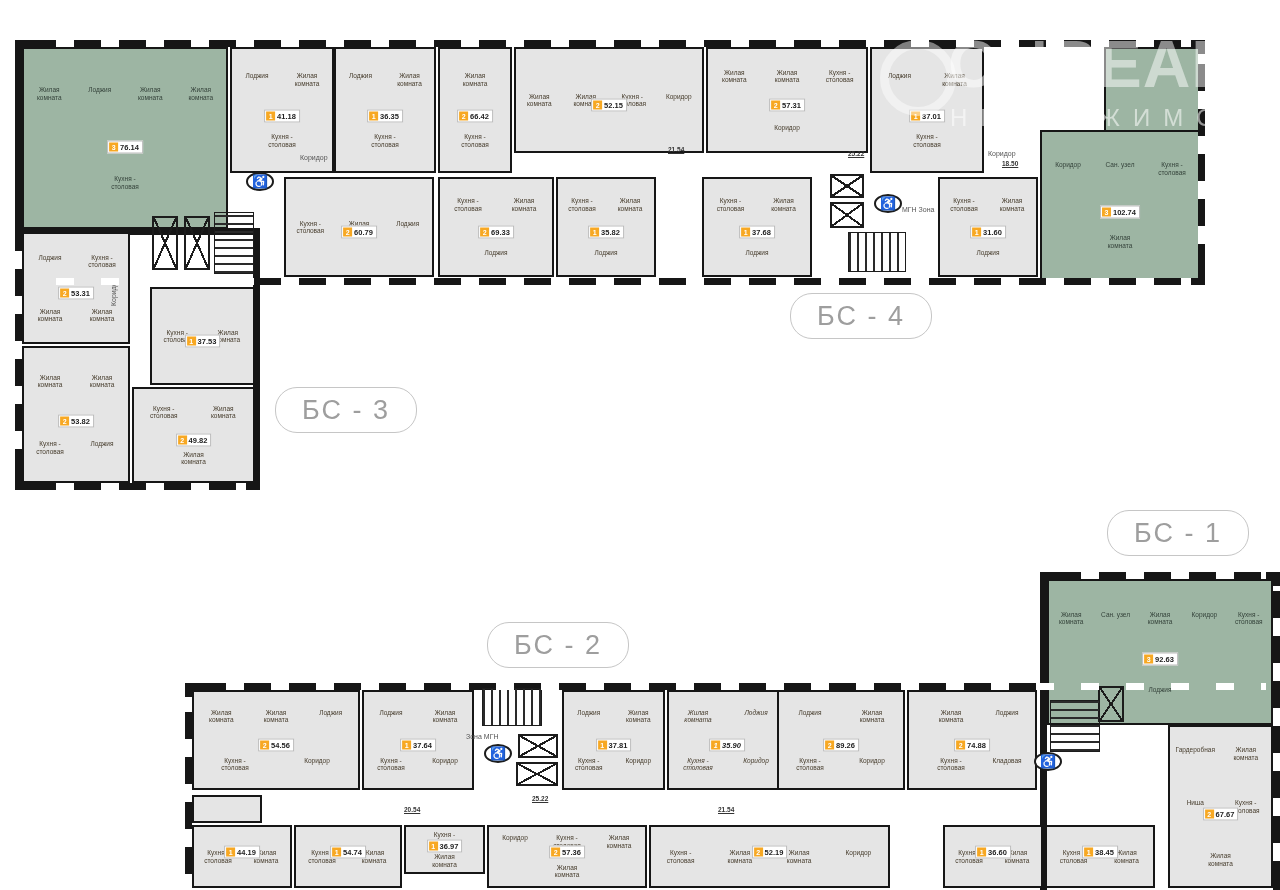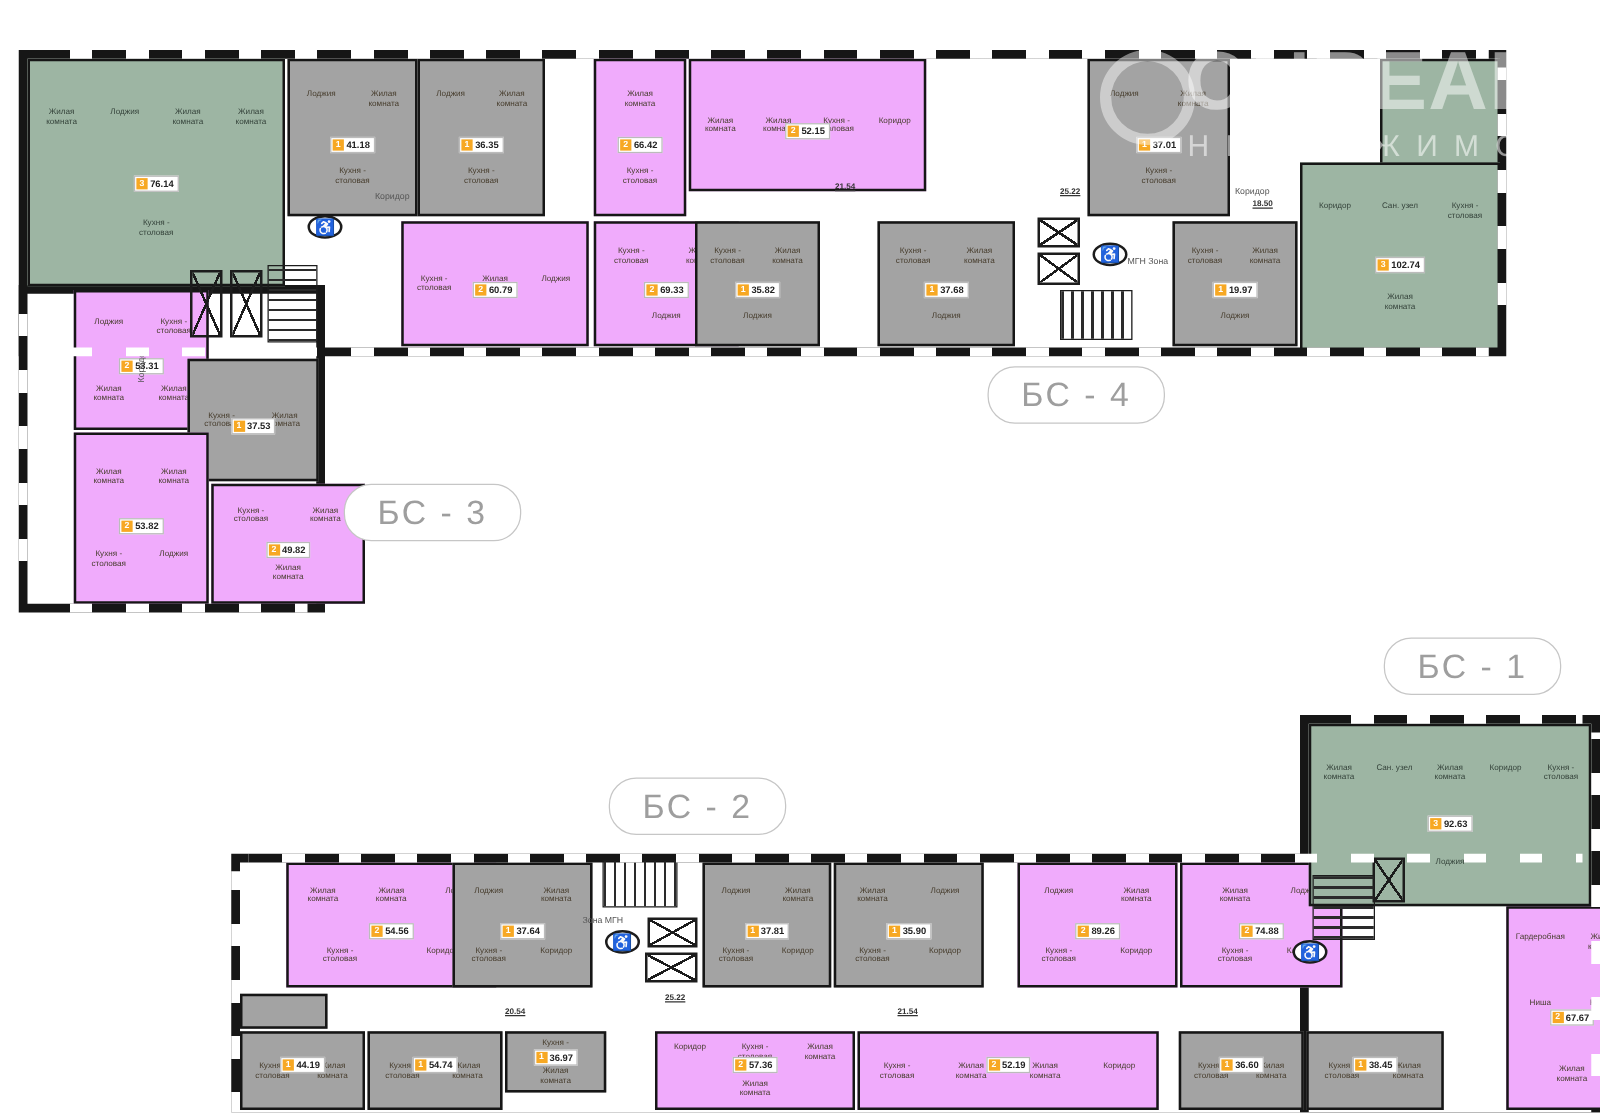--- a/index.html
+++ b/index.html
@@ -14,7 +14,7 @@
   .apt{position:absolute;border:2px solid #161616;box-sizing:border-box;
        display:flex;flex-wrap:wrap;align-content:space-around;justify-content:space-around;overflow:hidden;}
   .one_room{background:#a3a3a3;}
-  .two_room{background:#f0abfc;margin-left:37px;}
+  .two_room{background:#e5e5e5;}
   .three_room{background:#9db5a3;}
   .ext{position:absolute;border:2px solid #161616;box-sizing:border-box;}
   .room-label{font-size:6.5px;line-height:1.15;color:#463c2c;text-align:center;width:44px;}

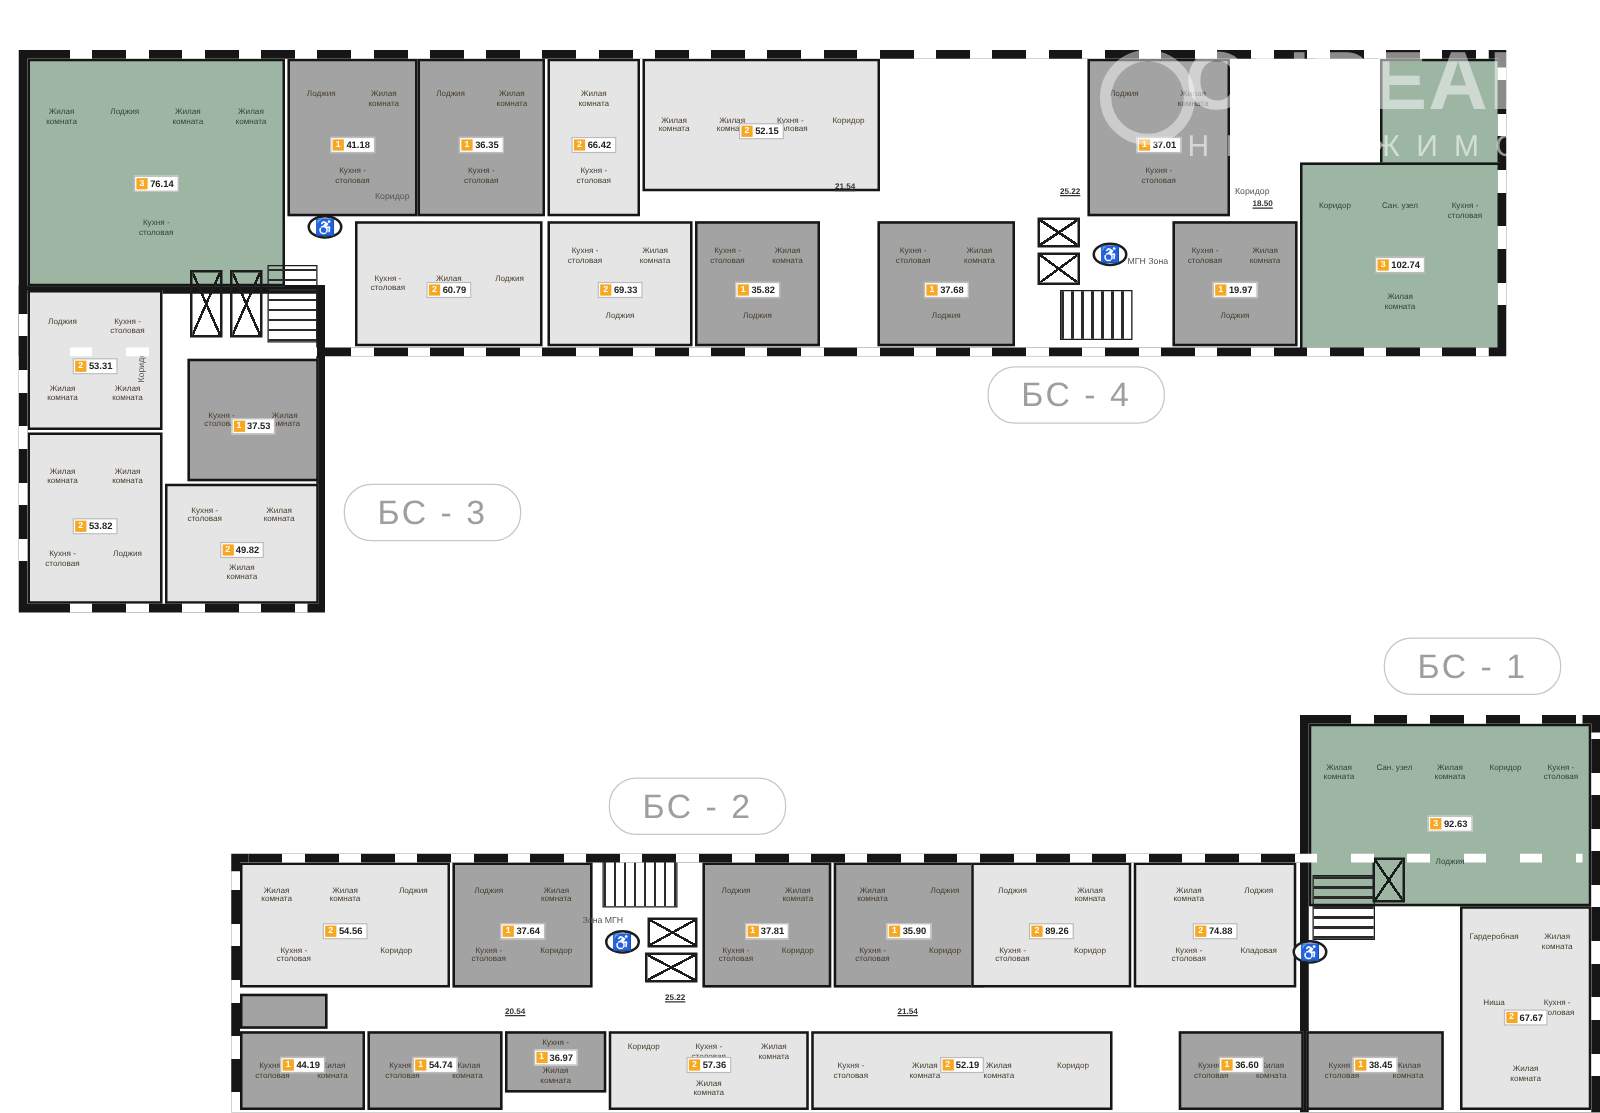--- a/index.html
+++ b/index.html
@@ -107,6 +107,16 @@
       <div class="abadge">
         <span class="sq">2</span>
         <span class="ar">52.15</span>
+      </div>
+    </div>
+    <div class="apt two_room" style="left: 706px; top: 47px; width: 162px; height: 106px;">
+      <span class="room-label">Жилая комната</span>
+      <span class="room-label">Жилая комната</span>
+      <span class="room-label">Кухня - столовая</span>
+      <span class="room-label">Коридор</span>
+      <div class="abadge">
+        <span class="sq">2</span>
+        <span class="ar">57.31</span>
       </div>
     </div>
     <div class="apt one_room" style="left: 870px; top: 47px; width: 114px; height: 126px;">

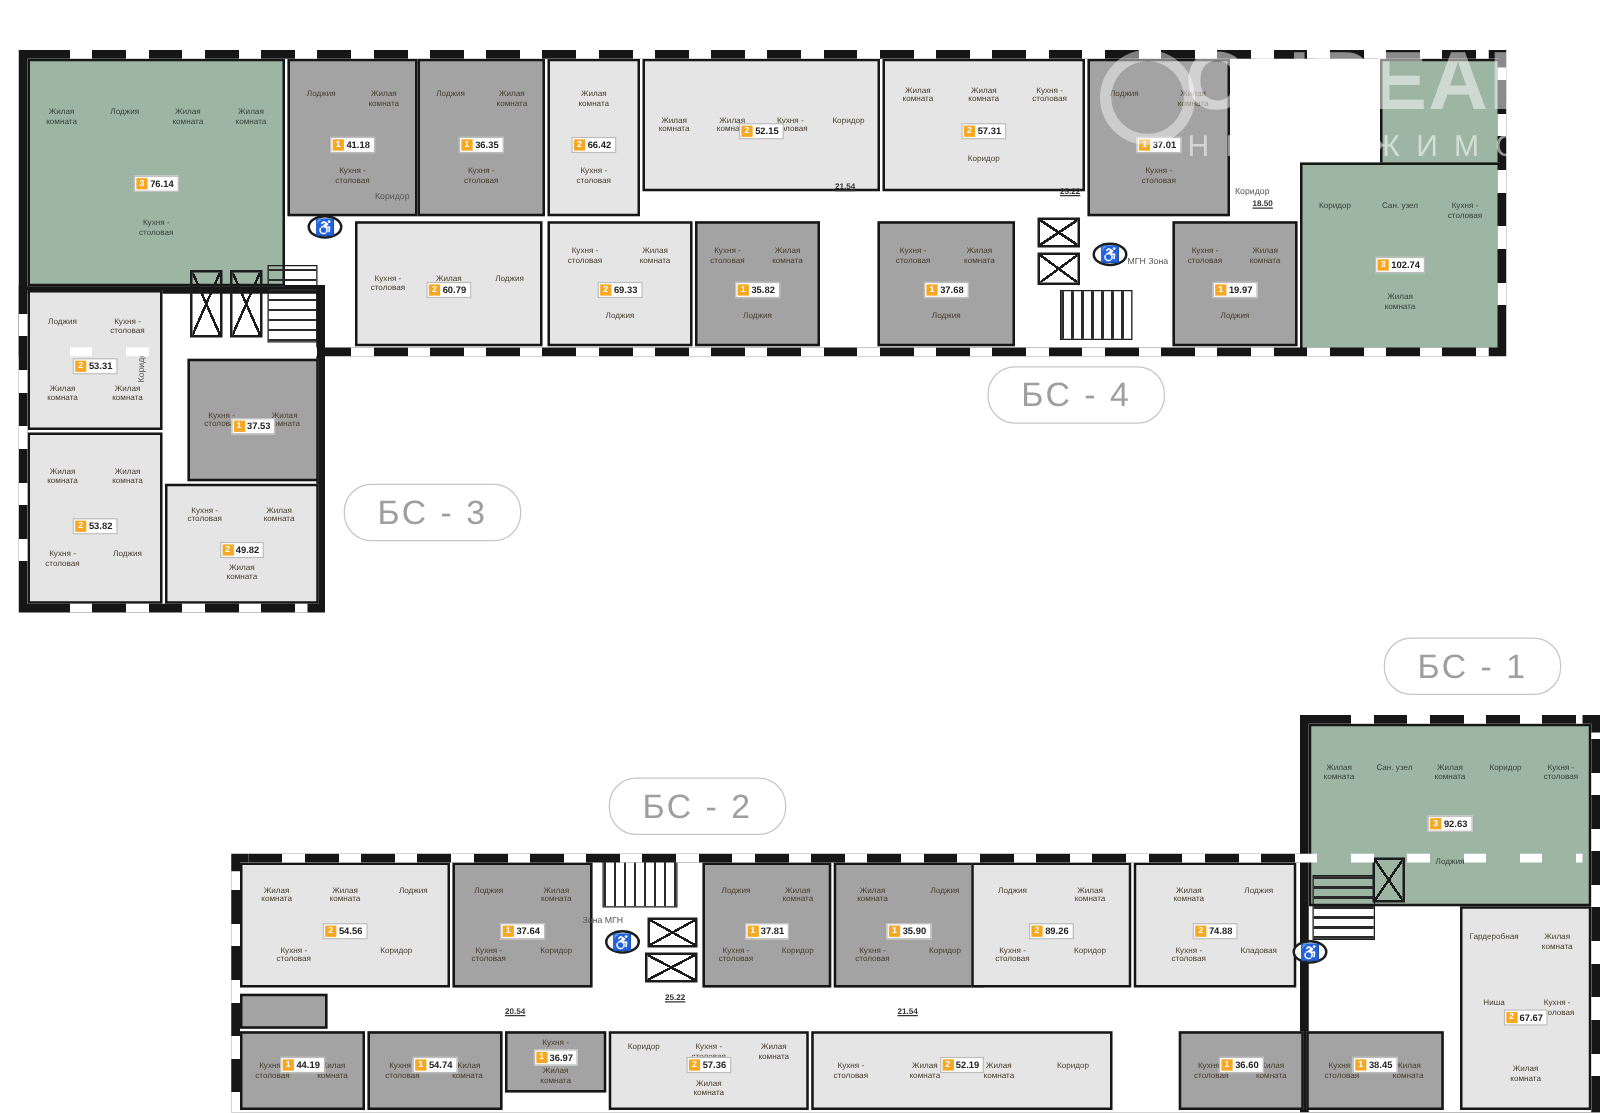--- a/index.html
+++ b/index.html
@@ -13,7 +13,7 @@
   
   .apt{position:absolute;border:2px solid #161616;box-sizing:border-box;
        display:flex;flex-wrap:wrap;align-content:space-around;justify-content:space-around;overflow:hidden;}
-  .one_room{background:#a3a3a3;}
+  .one_room{background:#e5e5e5;}
   .two_room{background:#e5e5e5;}
   .three_room{background:#9db5a3;}
   .ext{position:absolute;border:2px solid #161616;box-sizing:border-box;}

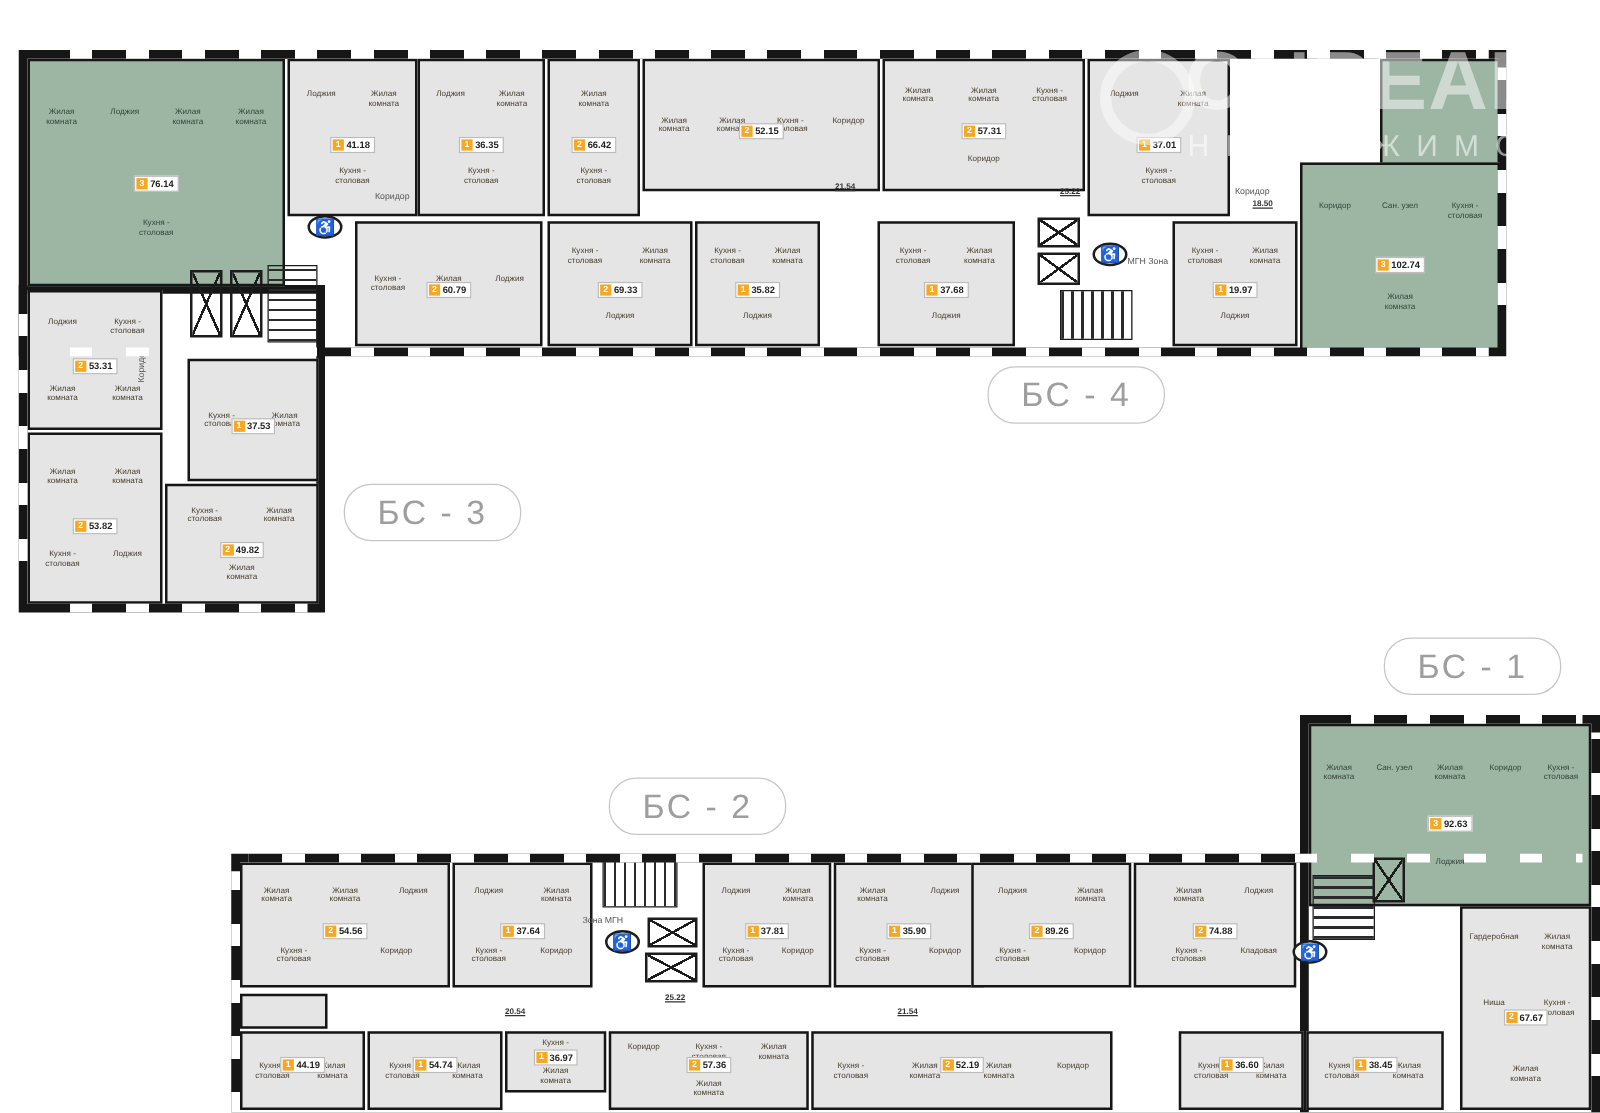--- a/index.html
+++ b/index.html
@@ -181,7 +181,7 @@
       <span class="room-label">Лоджия</span>
       <div class="abadge">
         <span class="sq">1</span>
-        <span class="ar">19.97</span>
+        <span class="ar">31.60</span>
       </div>
     </div>
     <div class="apt two_room" style="left: 22px; top: 232px; width: 108px; height: 112px;">

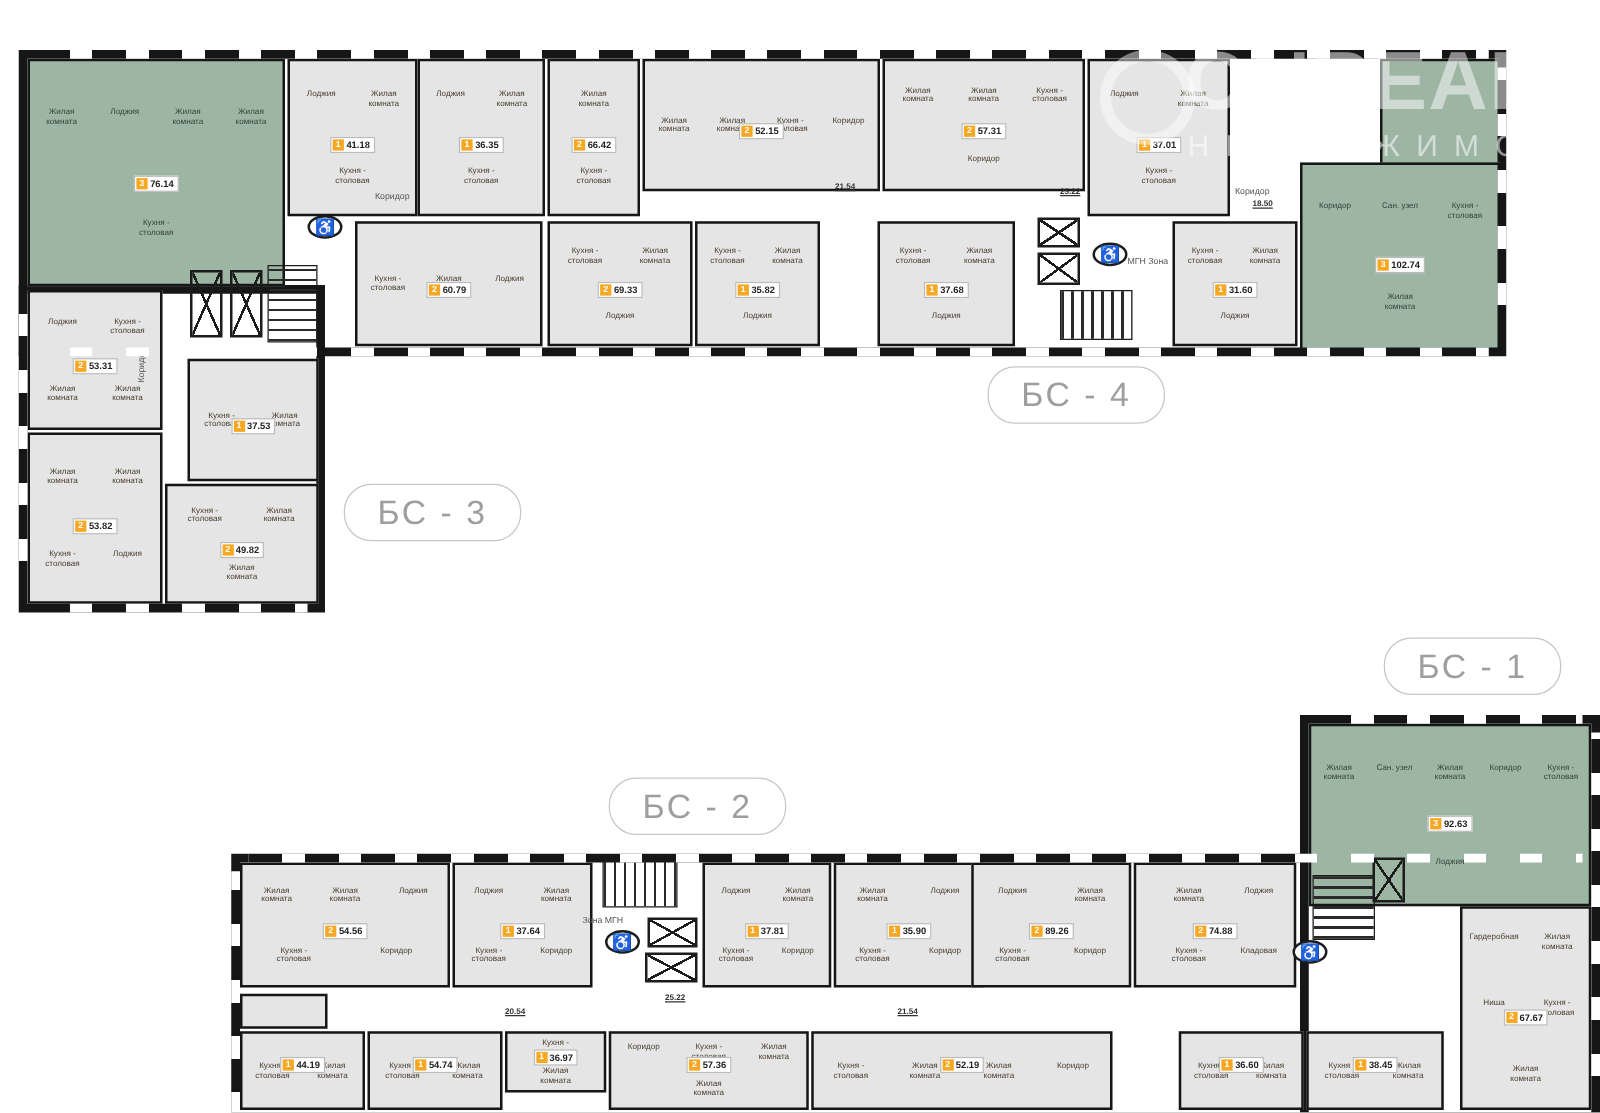--- a/index.html
+++ b/index.html
@@ -252,7 +252,7 @@
         <span class="ar">37.81</span>
       </div>
     </div>
-    <div class="apt one_room" style="left: 667px; top: 690px; width: 120px; height: 100px;">
+    <div class="apt one_room" style="left: 667px; top: 690px; width: 120px; height: 100px; font-style: italic;">
       <span class="room-label">Жилая комната</span>
       <span class="room-label">Лоджия</span>
       <span class="room-label">Кухня - столовая</span>

